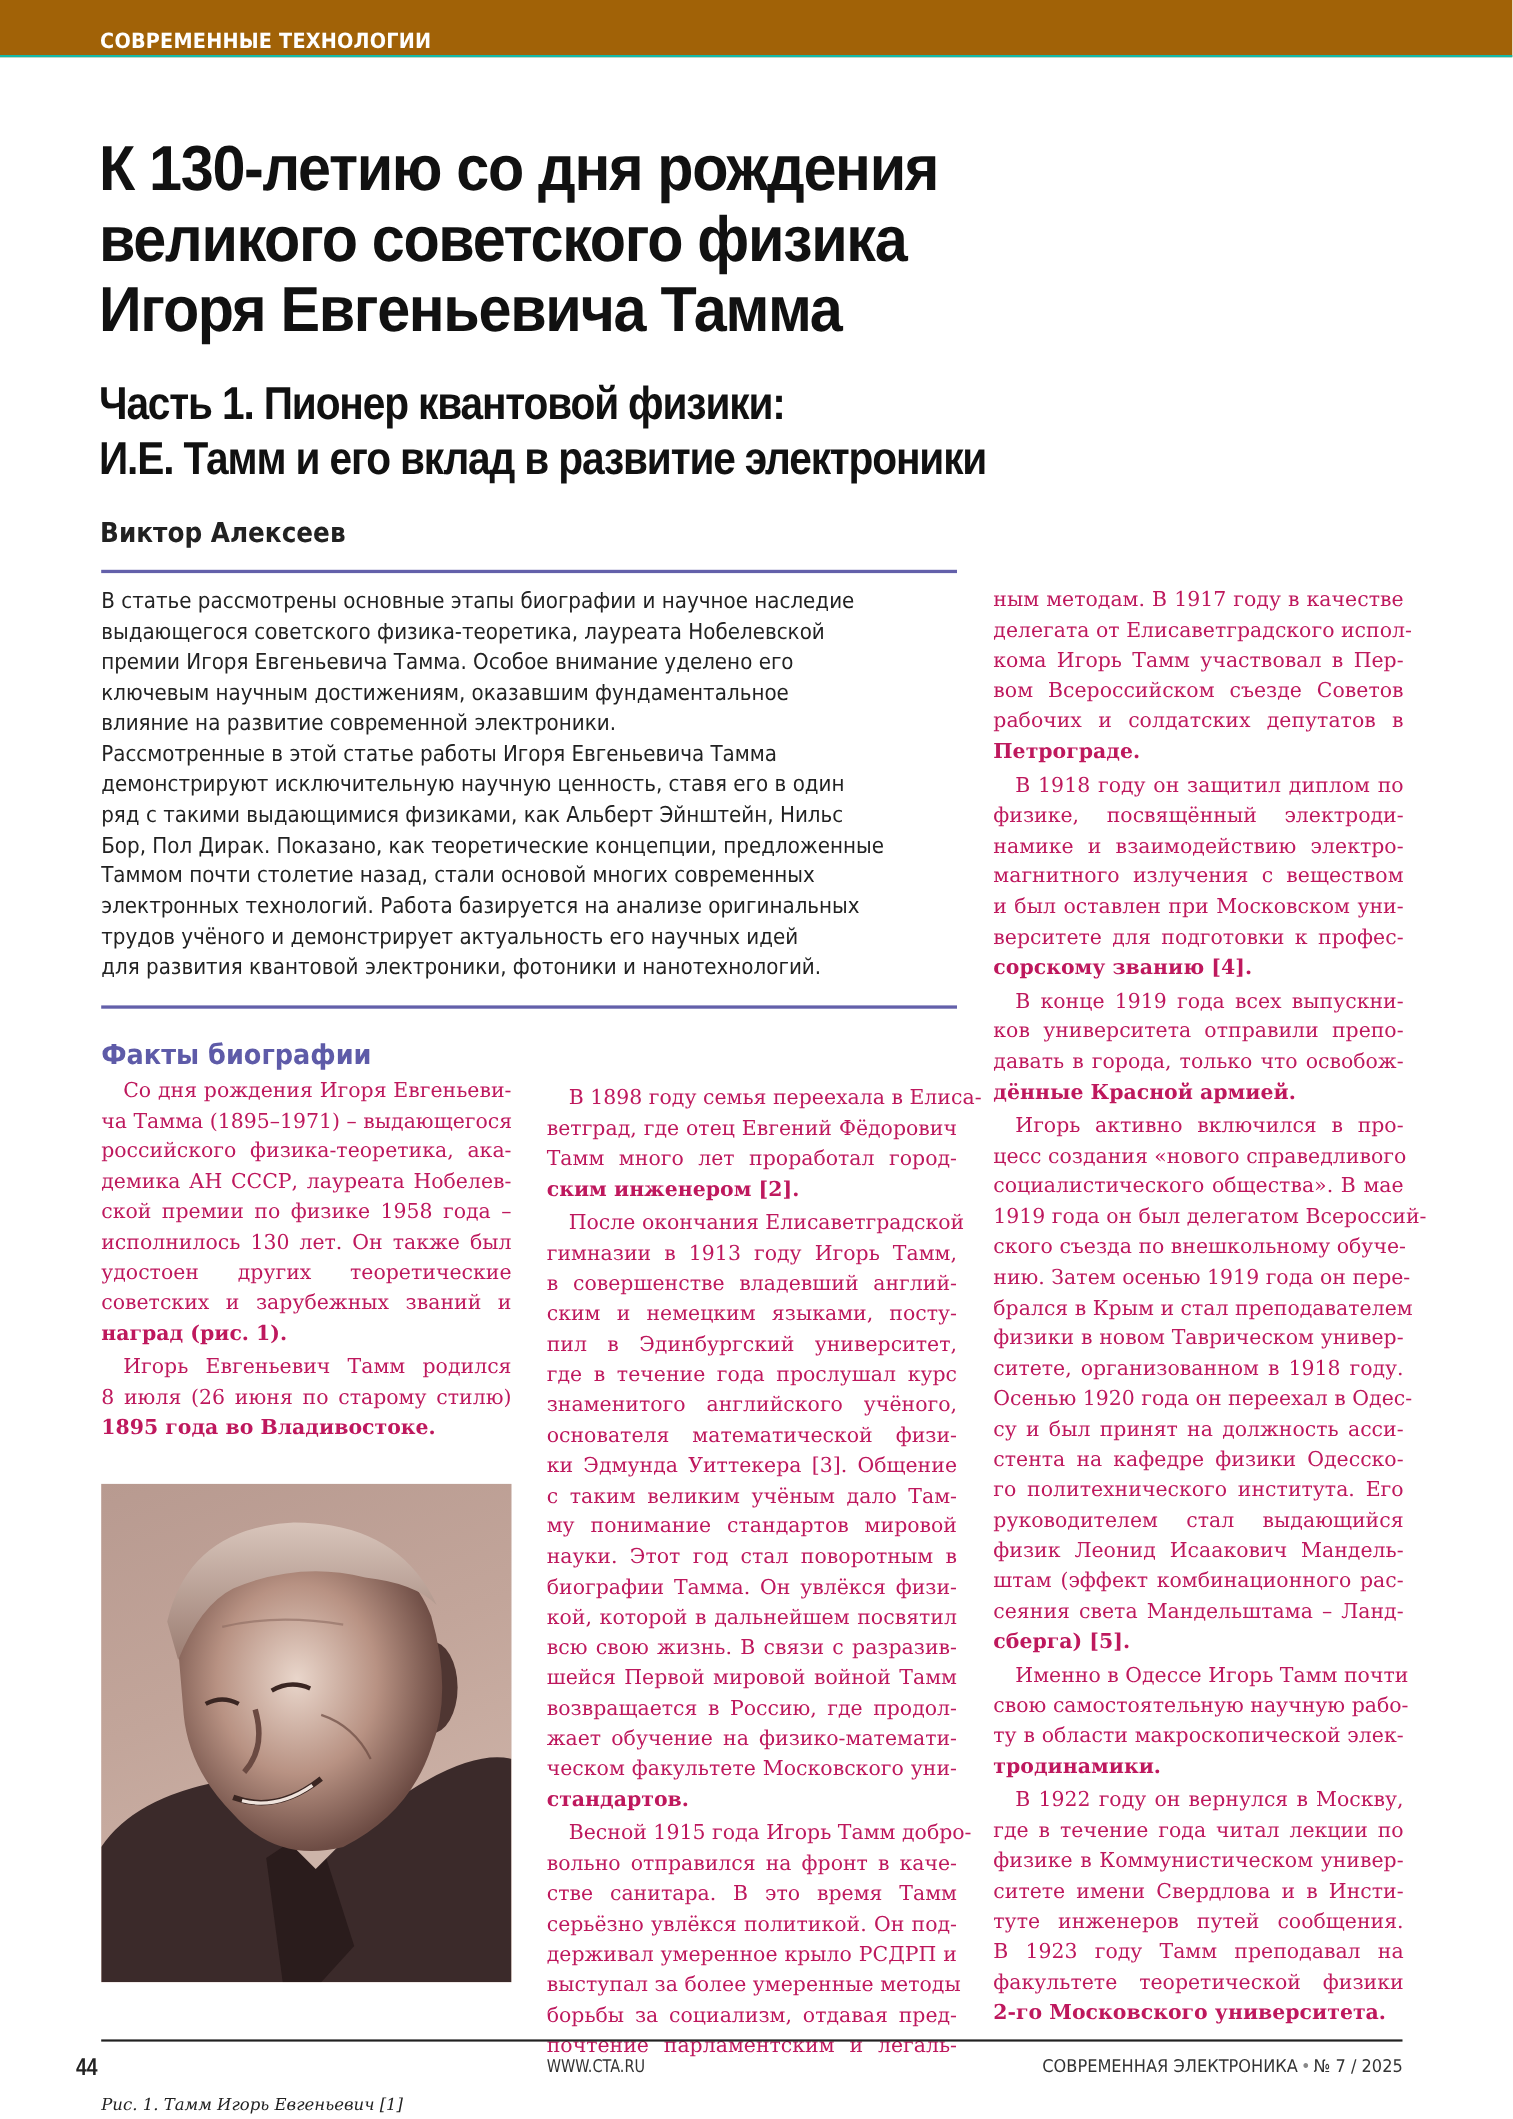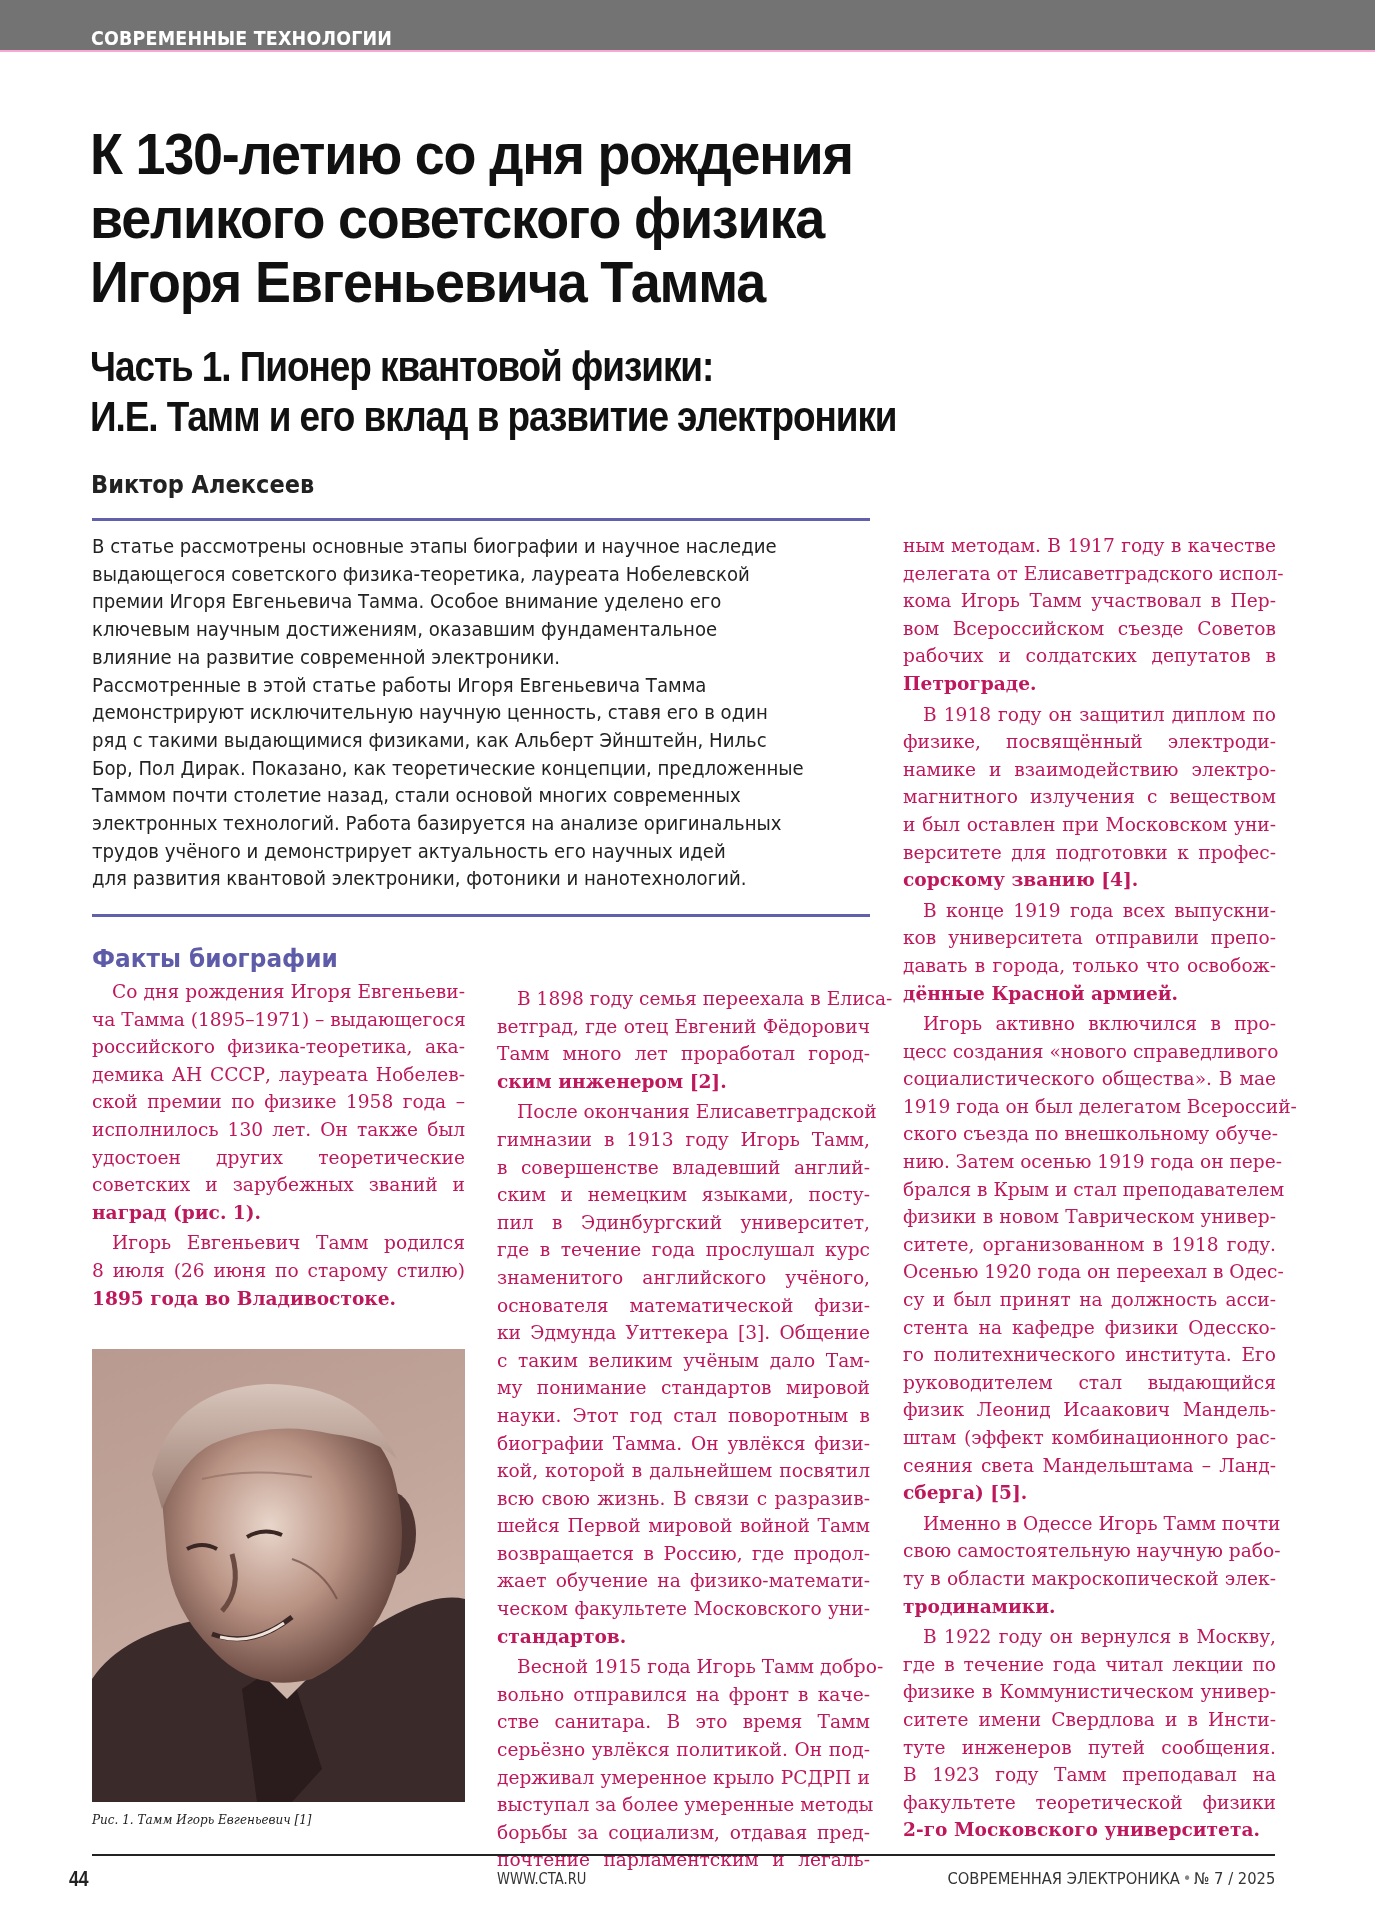--- a/index.html
+++ b/index.html
@@ -4,7 +4,7 @@
 <style>
   html, body { margin: 0; padding: 0; background: #ffffff; }
   body { width: 1375px; height: 1926px; position: relative; overflow: hidden; color: #1e1e1e; }
-  .topbar { position: absolute; left: 0; top: 0; width: 1375px; height: 52px; background: #737373; border-bottom: 2px solid #f9a8d4; box-sizing: border-box; }
+  .topbar { position: absolute; left: 0; top: 0; width: 1375px; height: 52px; background: #a16207; border-bottom: 2px solid #14b8a6; box-sizing: border-box; }
   .topbar .rubric { position: absolute; left: 91px; top: 27px; font-family: "DejaVu Sans", sans-serif; font-weight: bold; font-size: 19px; letter-spacing: 0.2px; color: #ffffff; transform: scaleX(0.92); transform-origin: left center; white-space: nowrap; }
 
   .title { position: absolute; left: 90px; top: 122px; width: 1150px; font-family: "Liberation Sans", sans-serif; font-weight: bold; font-size: 58px; line-height: 64px; color: #111; letter-spacing: -1.3px; transform: scaleX(0.93); transform-origin: left top; }

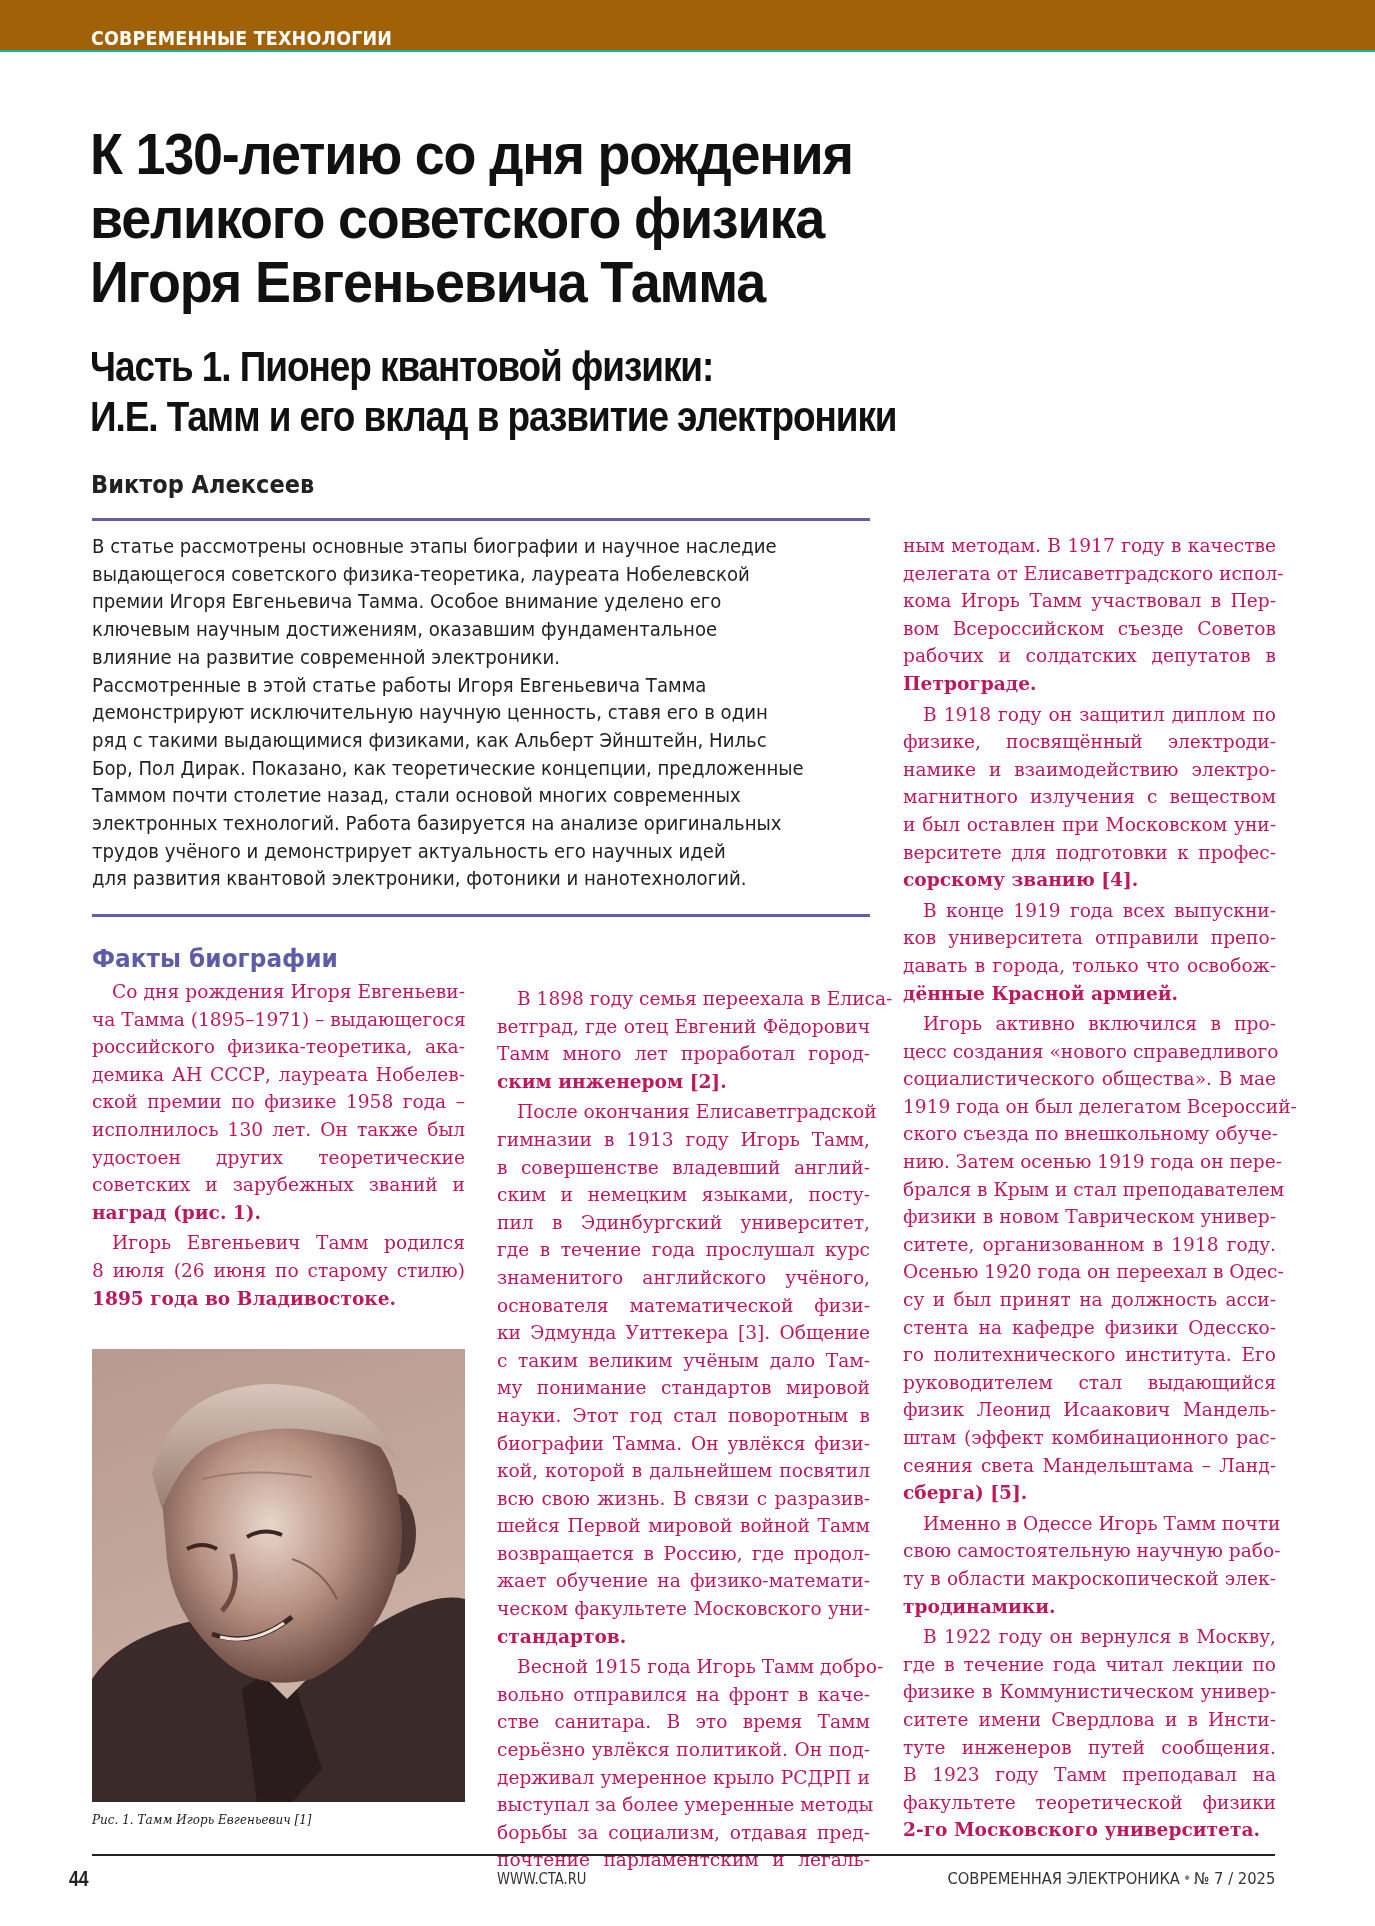--- a/index.html
+++ b/index.html
@@ -33,7 +33,7 @@
 
   .photo { position: absolute; left: 92px; top: 1349px; width: 373px; height: 453px; overflow: hidden; background: linear-gradient(160deg, #b89a90 0%, #c2a59a 40%, #cbb0a5 70%, #b89b8f 100%); }
   .photo svg { display: block; }
-  .caption { position: absolute; left: 92px; top: 1813px; font-family: "DejaVu Serif", serif; font-style: italic; font-size: 12px; color: #222; white-space: nowrap; }
+  .caption { position: absolute; left: 92px; top: 1904px; font-family: "DejaVu Serif", serif; font-style: italic; font-size: 15px; color: #222; white-space: nowrap; }
 
   .footrule { position: absolute; left: 92px; top: 1854px; width: 1183px; height: 2px; background: #222; }
   .foot-page { position: absolute; left: 69px; top: 1866px; font-family: "Liberation Sans", sans-serif; font-weight: bold; font-size: 22px; color: #222; transform: scaleX(0.8); transform-origin: left top; }

